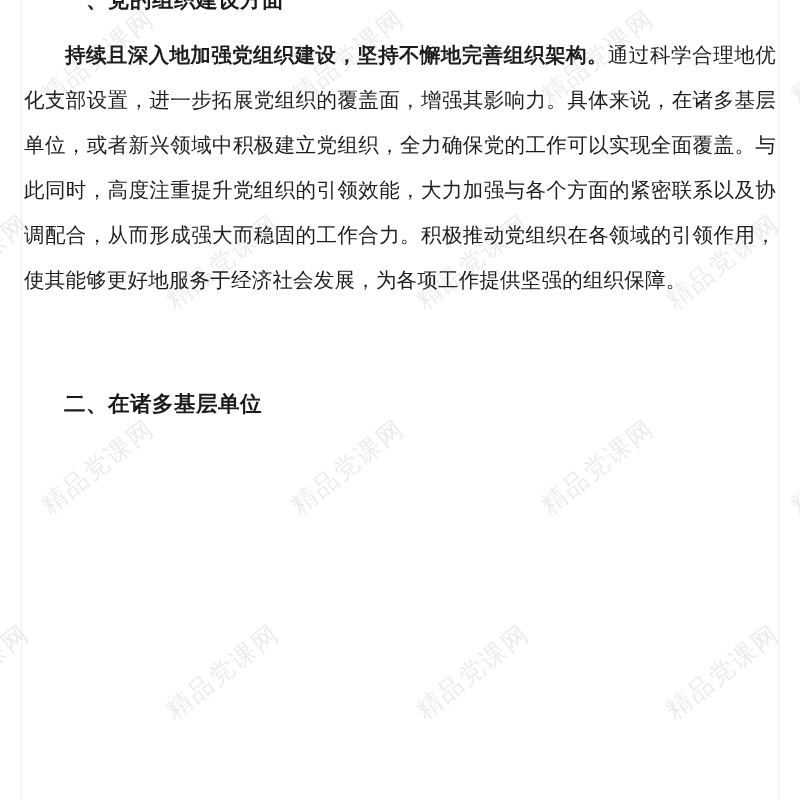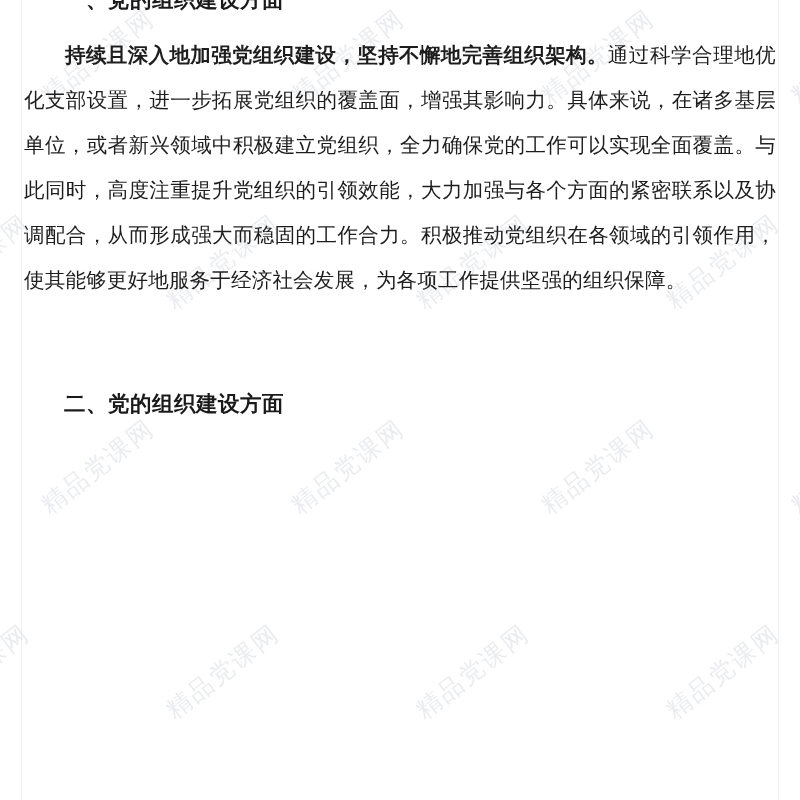--- a/index.html
+++ b/index.html
@@ -141,7 +141,7 @@
 
     <div class="gap-after-p1"></div>
 
-    <h2 class="heading" id="heading-two">二、党的组织建设方面</h2>
+    <h2 class="heading" id="heading-two">二、在诸多基层单位</h2>
 
     <div class="gap-after-h2"></div>
 

